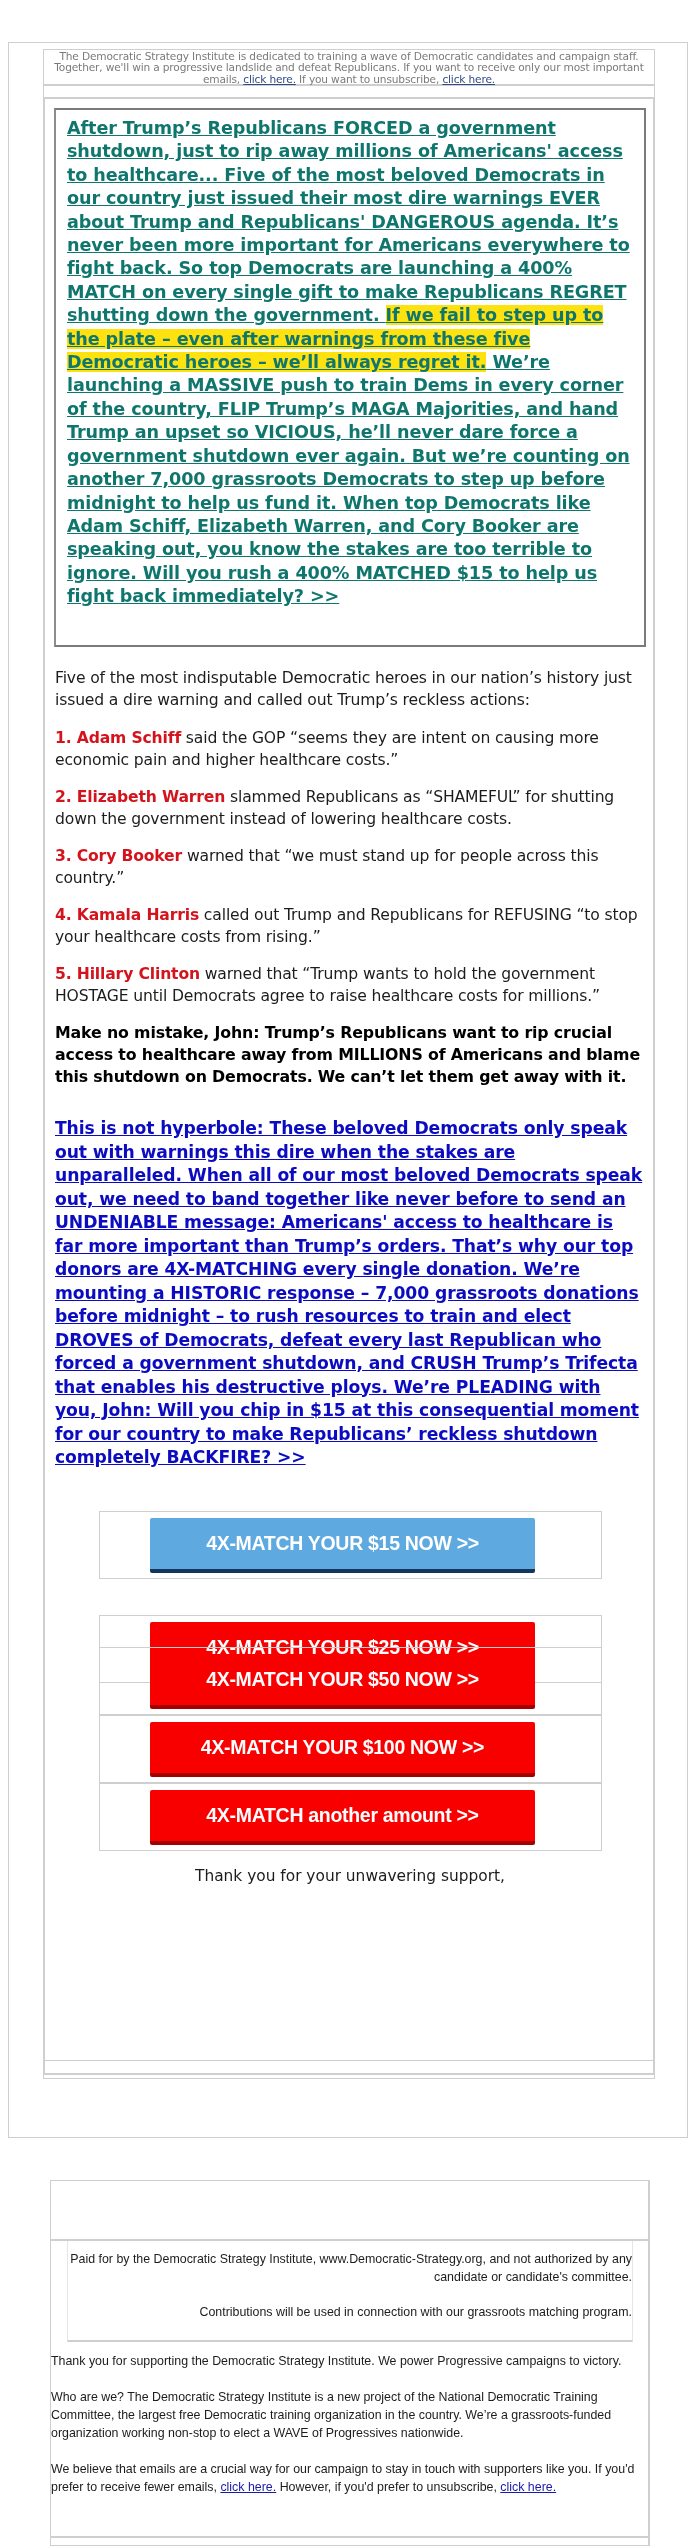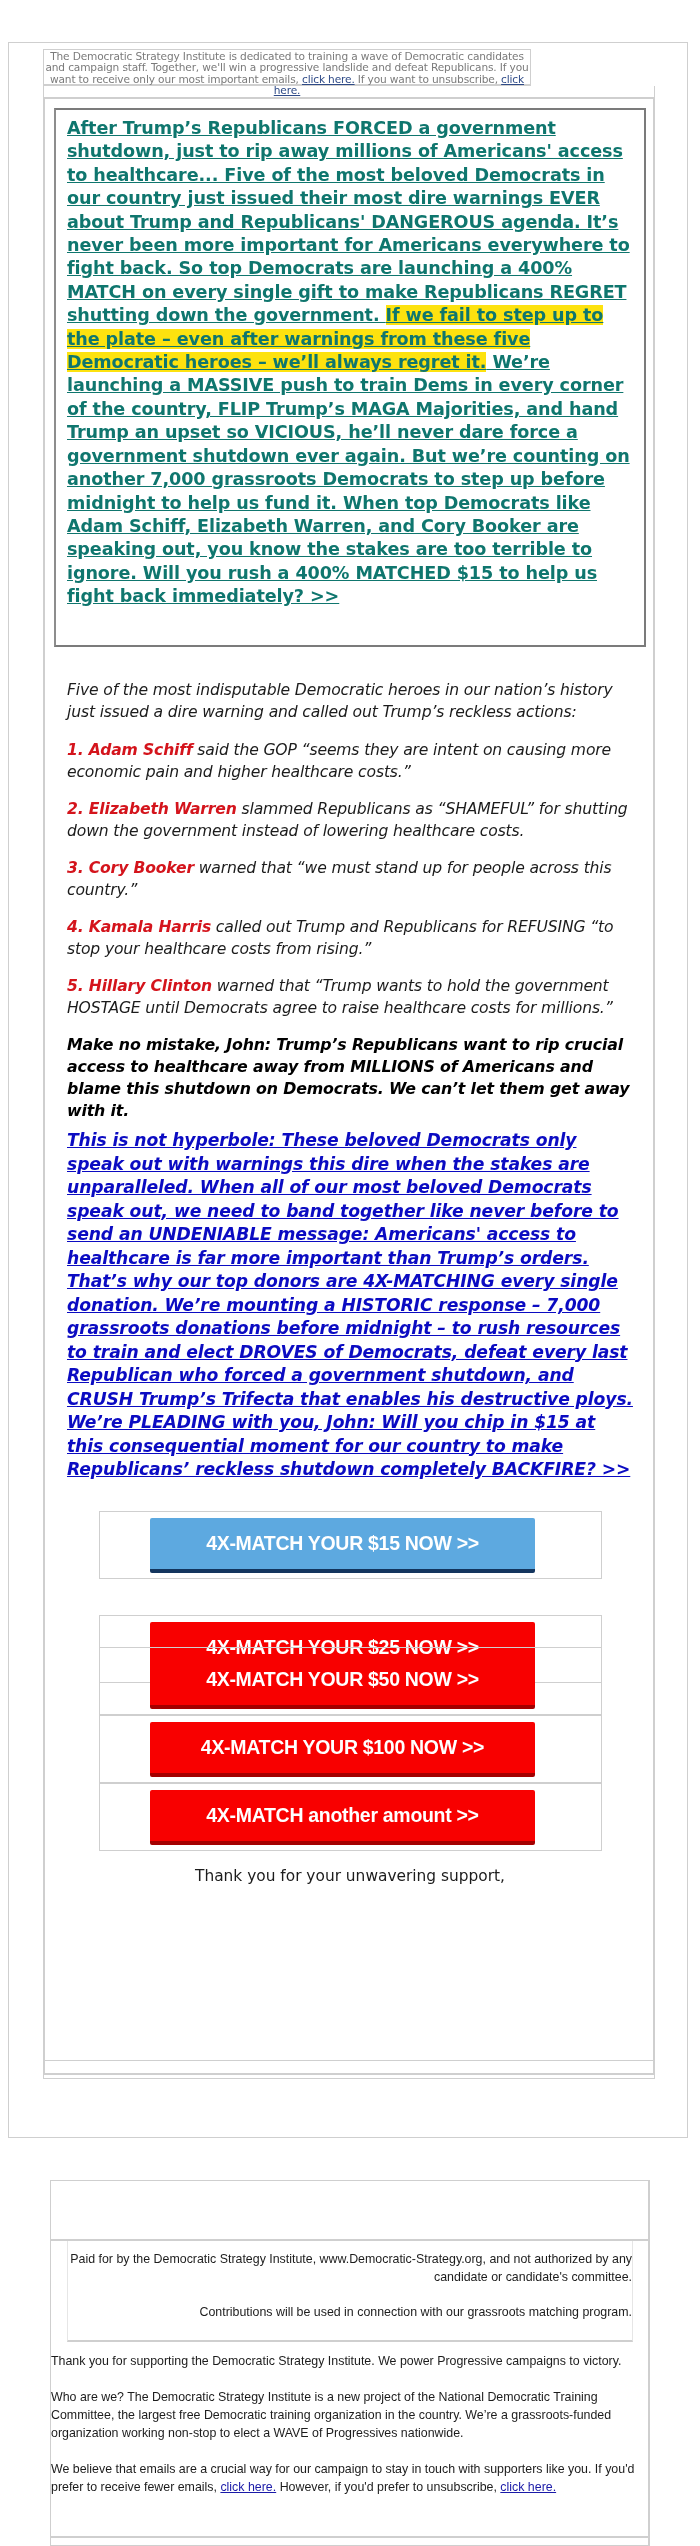--- a/index.html
+++ b/index.html
@@ -7,7 +7,7 @@
   a { color: #0000cc; }
 
   .outer { position: absolute; left: 8px; top: 42px; width: 680px; height: 2096px; border: 1px solid #cfcfcf; box-sizing: border-box; }
-  .preheader { position: absolute; left: 43px; top: 49px; width: 488px; height: 37px; border: 1px solid #cfcfcf; border-bottom: 2px solid #cfcfcf; box-sizing: border-box; font-family: "DejaVu Sans", sans-serif; font-size: 10.6px; line-height: 11.4px; color: #7a7a7a; text-align: center; padding-top: 1px; letter-spacing: -0.15px; }
+  .preheader { position: absolute; left: 43px; top: 49px; width: 612px; height: 37px; border: 1px solid #cfcfcf; border-bottom: 2px solid #cfcfcf; box-sizing: border-box; font-family: "DejaVu Sans", sans-serif; font-size: 10.6px; line-height: 11.4px; color: #7a7a7a; text-align: center; padding-top: 1px; letter-spacing: -0.15px; }
   .preheader a { color: #2e4a87; }
   .gap-row { position: absolute; left: 43px; top: 86px; width: 612px; height: 12px; border-left: 1px solid #cfcfcf; border-right: 1px solid #cfcfcf; border-bottom: 1px solid #cfcfcf; box-sizing: border-box; }
   .content { position: absolute; left: 43px; top: 98px; width: 612px; height: 1977px; border: 2px solid #cfcfcf; border-top: 1px solid #cfcfcf; box-sizing: border-box; }

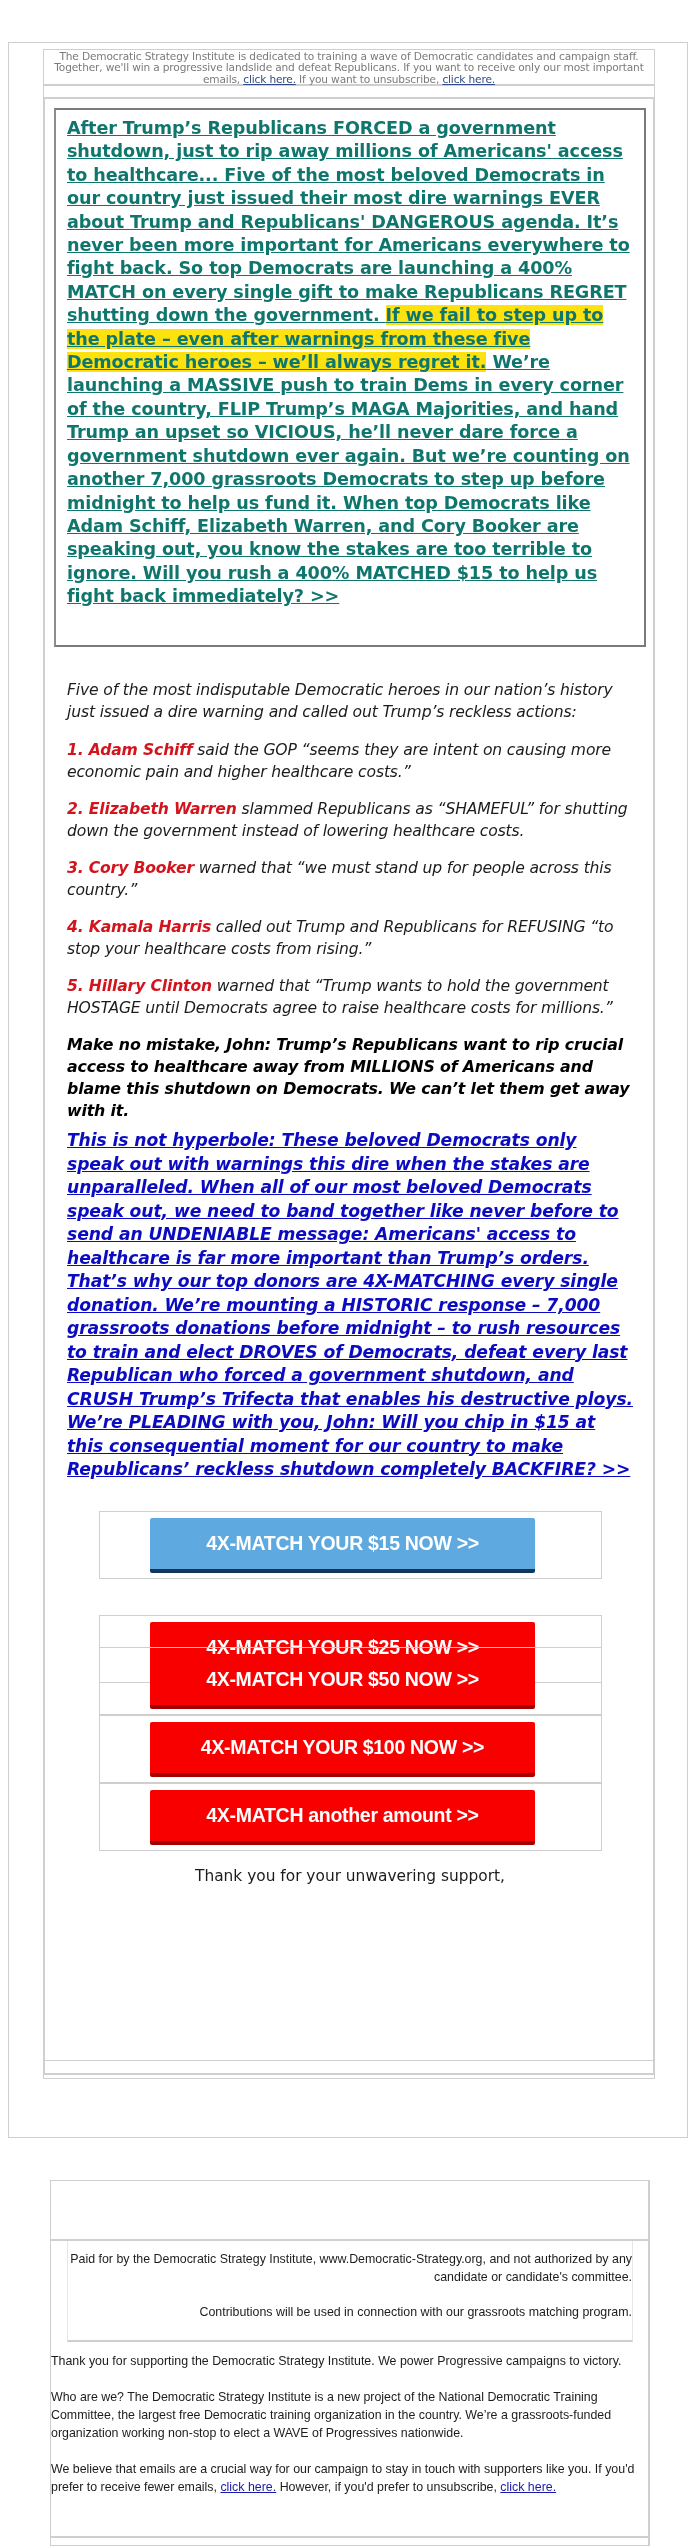--- a/index.html
+++ b/index.html
@@ -19,7 +19,7 @@
   .hl { background: #fde20f; }
 
   .body-text { position: absolute; left: 55px; width: 590px; font-size: 15.6px; line-height: 21.5px; color: #1c1c1c; letter-spacing: -0.15px; }
-  .body-text p { margin: 12px; font-style: italic; }
+  .body-text p { margin: 0; }
   .red { color: #d4141c; font-weight: bold; }
   .bold { font-weight: bold; color: #000000; }
   .cta-link { font-weight: bold; font-size: 17.2px; line-height: 23.4px; color: #0b0bc2; text-decoration: underline; letter-spacing: -0.1px; }

